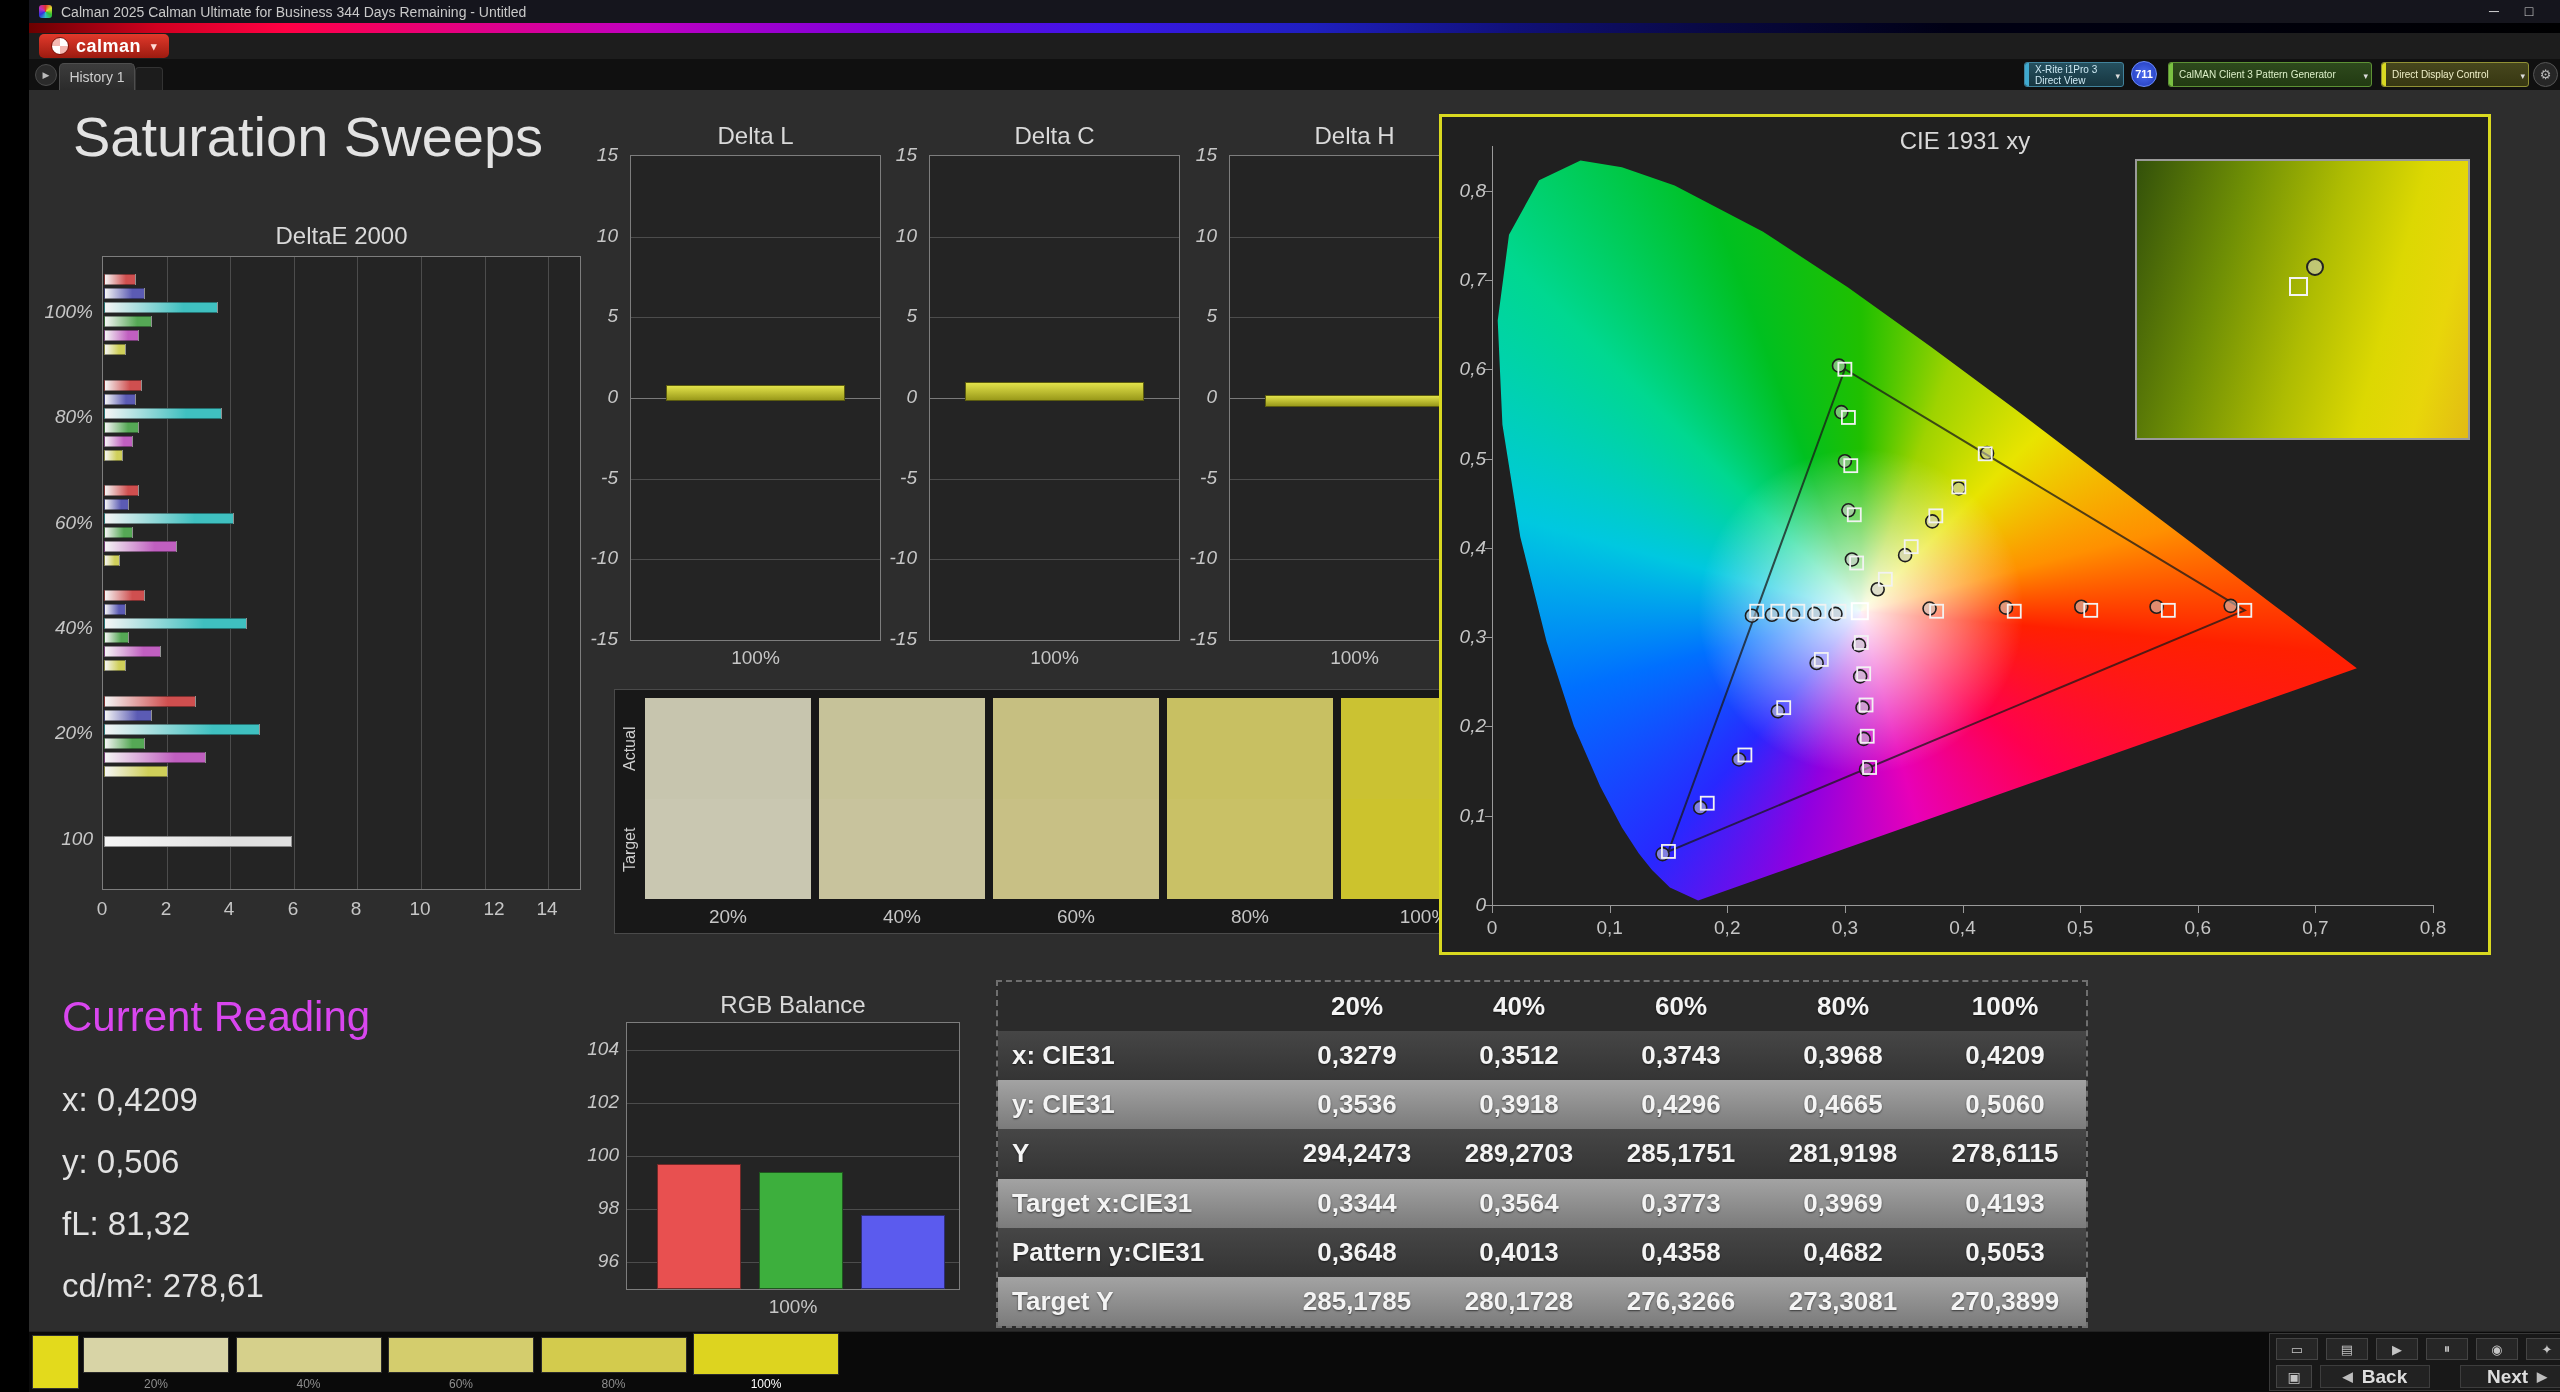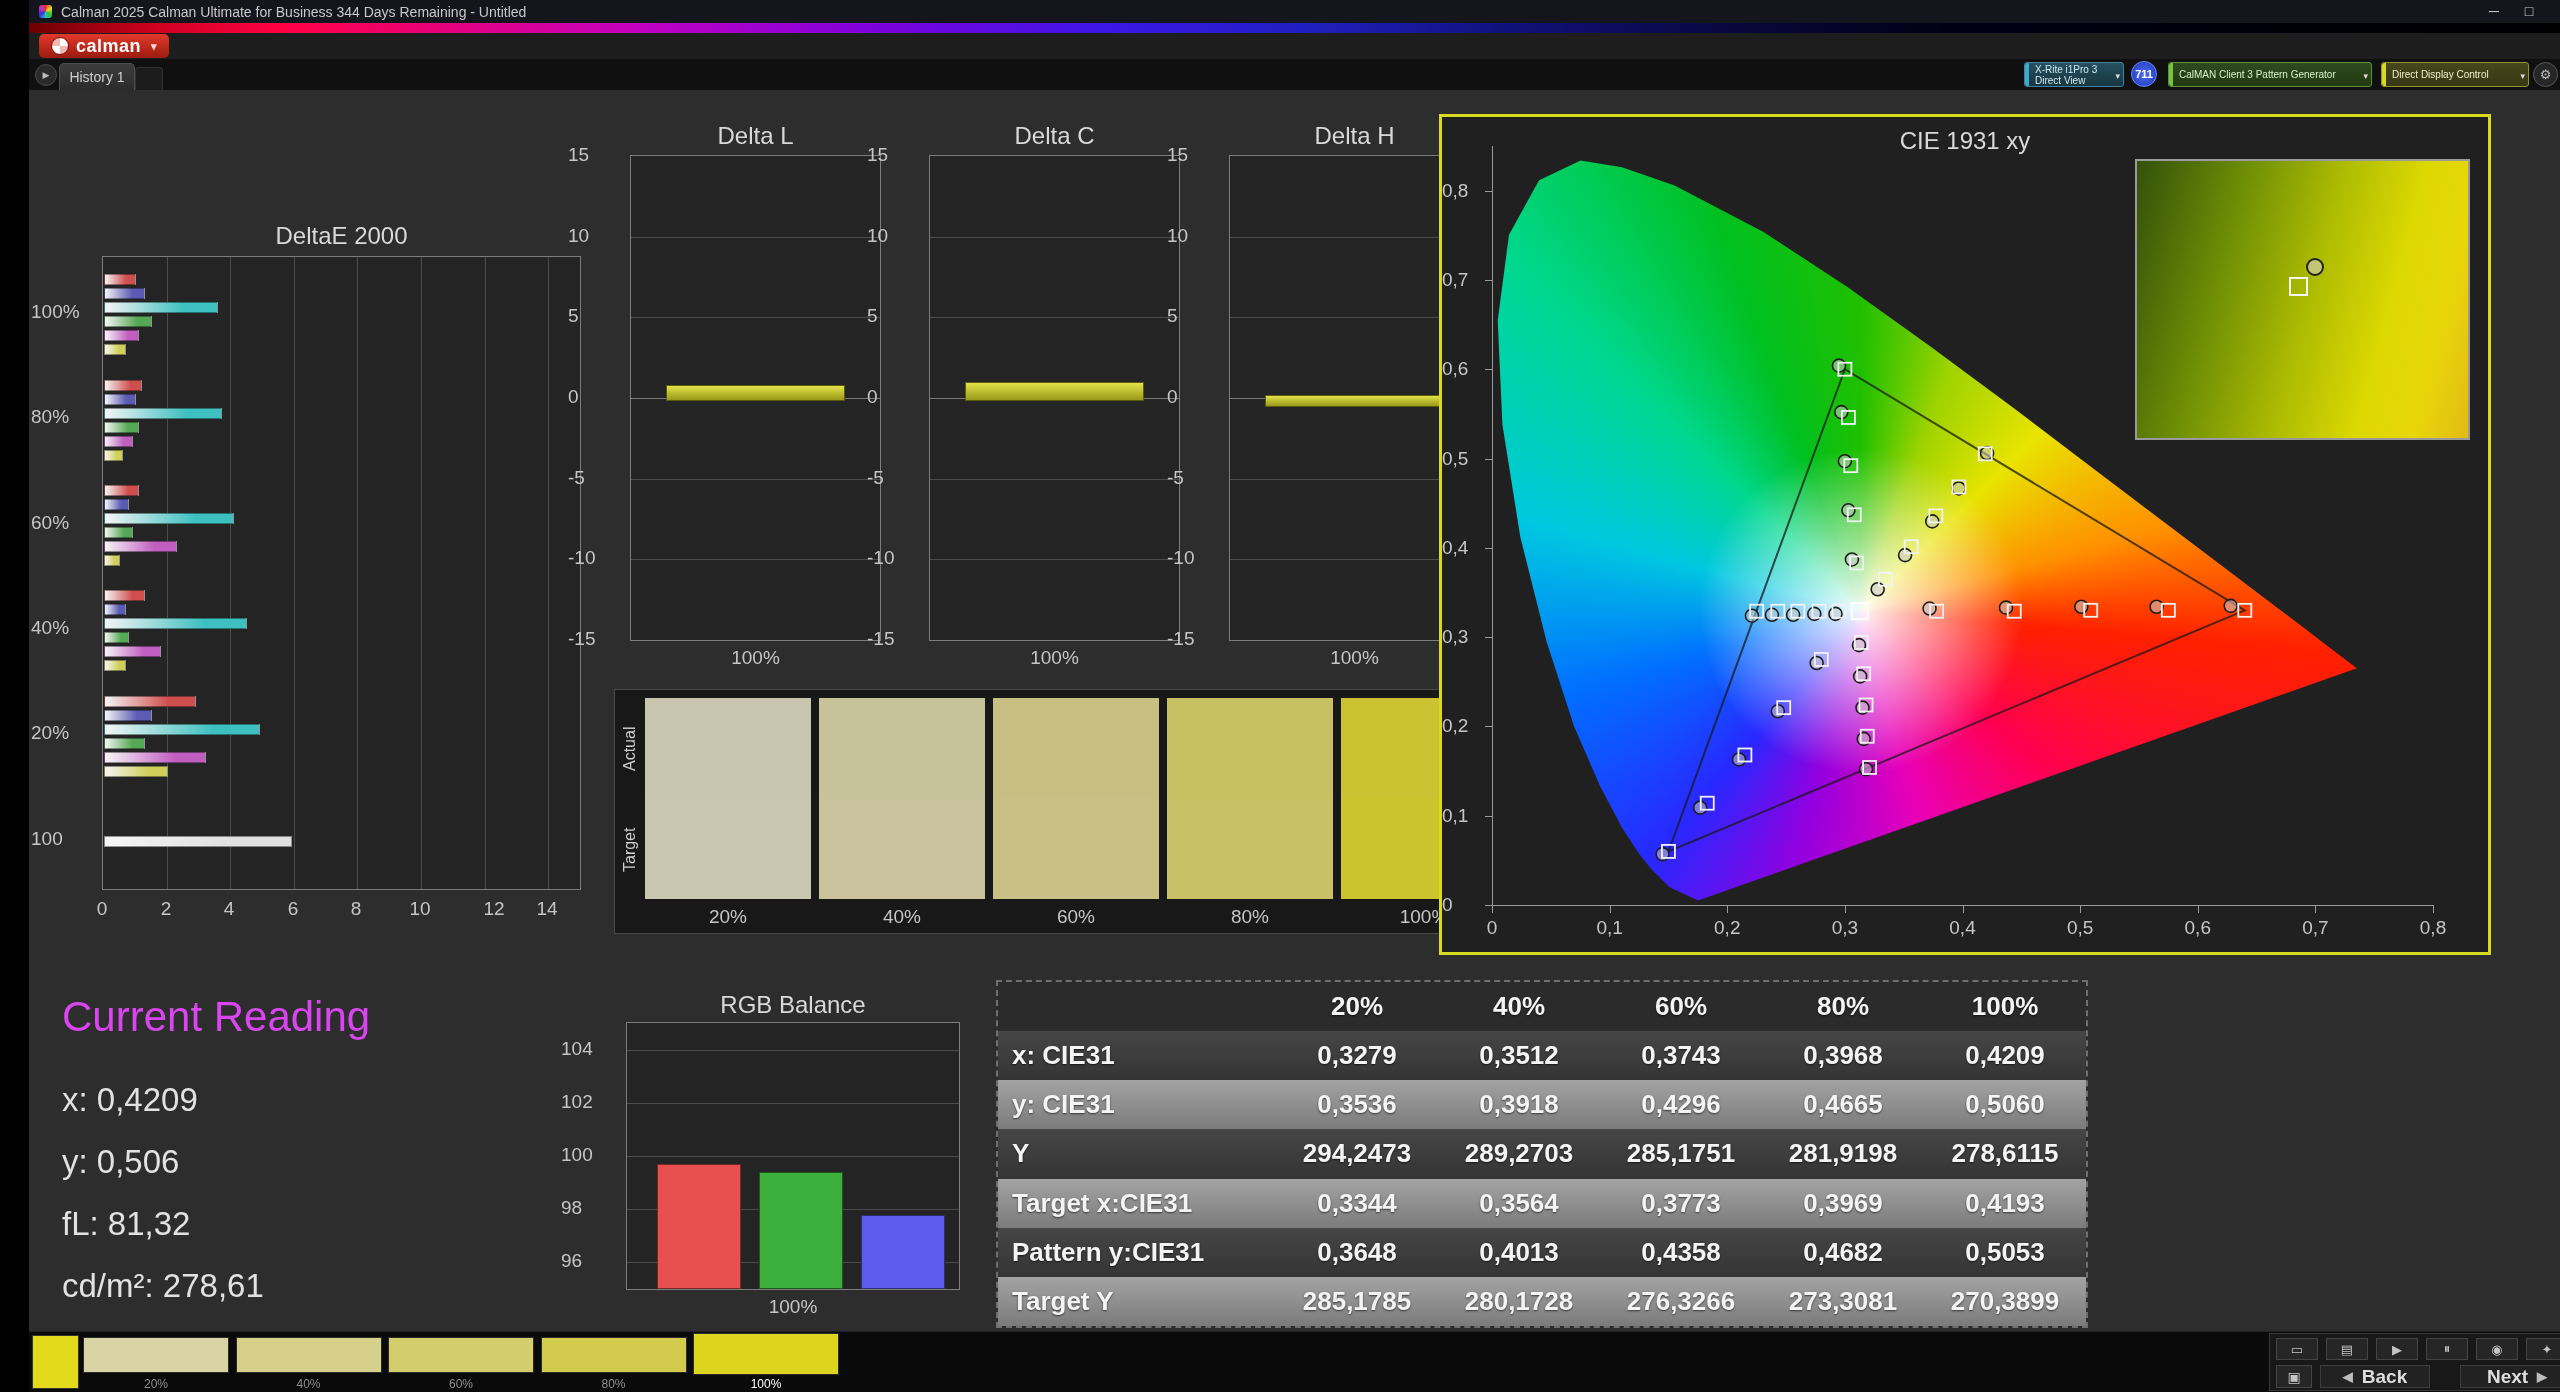--- a/index.html
+++ b/index.html
@@ -180,6 +180,7 @@
 
   <div id="main">
 
+    <div id="page-title">Saturation Sweeps</div>
 
     <div id="deltae-title" class="chart-title">DeltaE 2000</div>
     <div id="deltae-box">

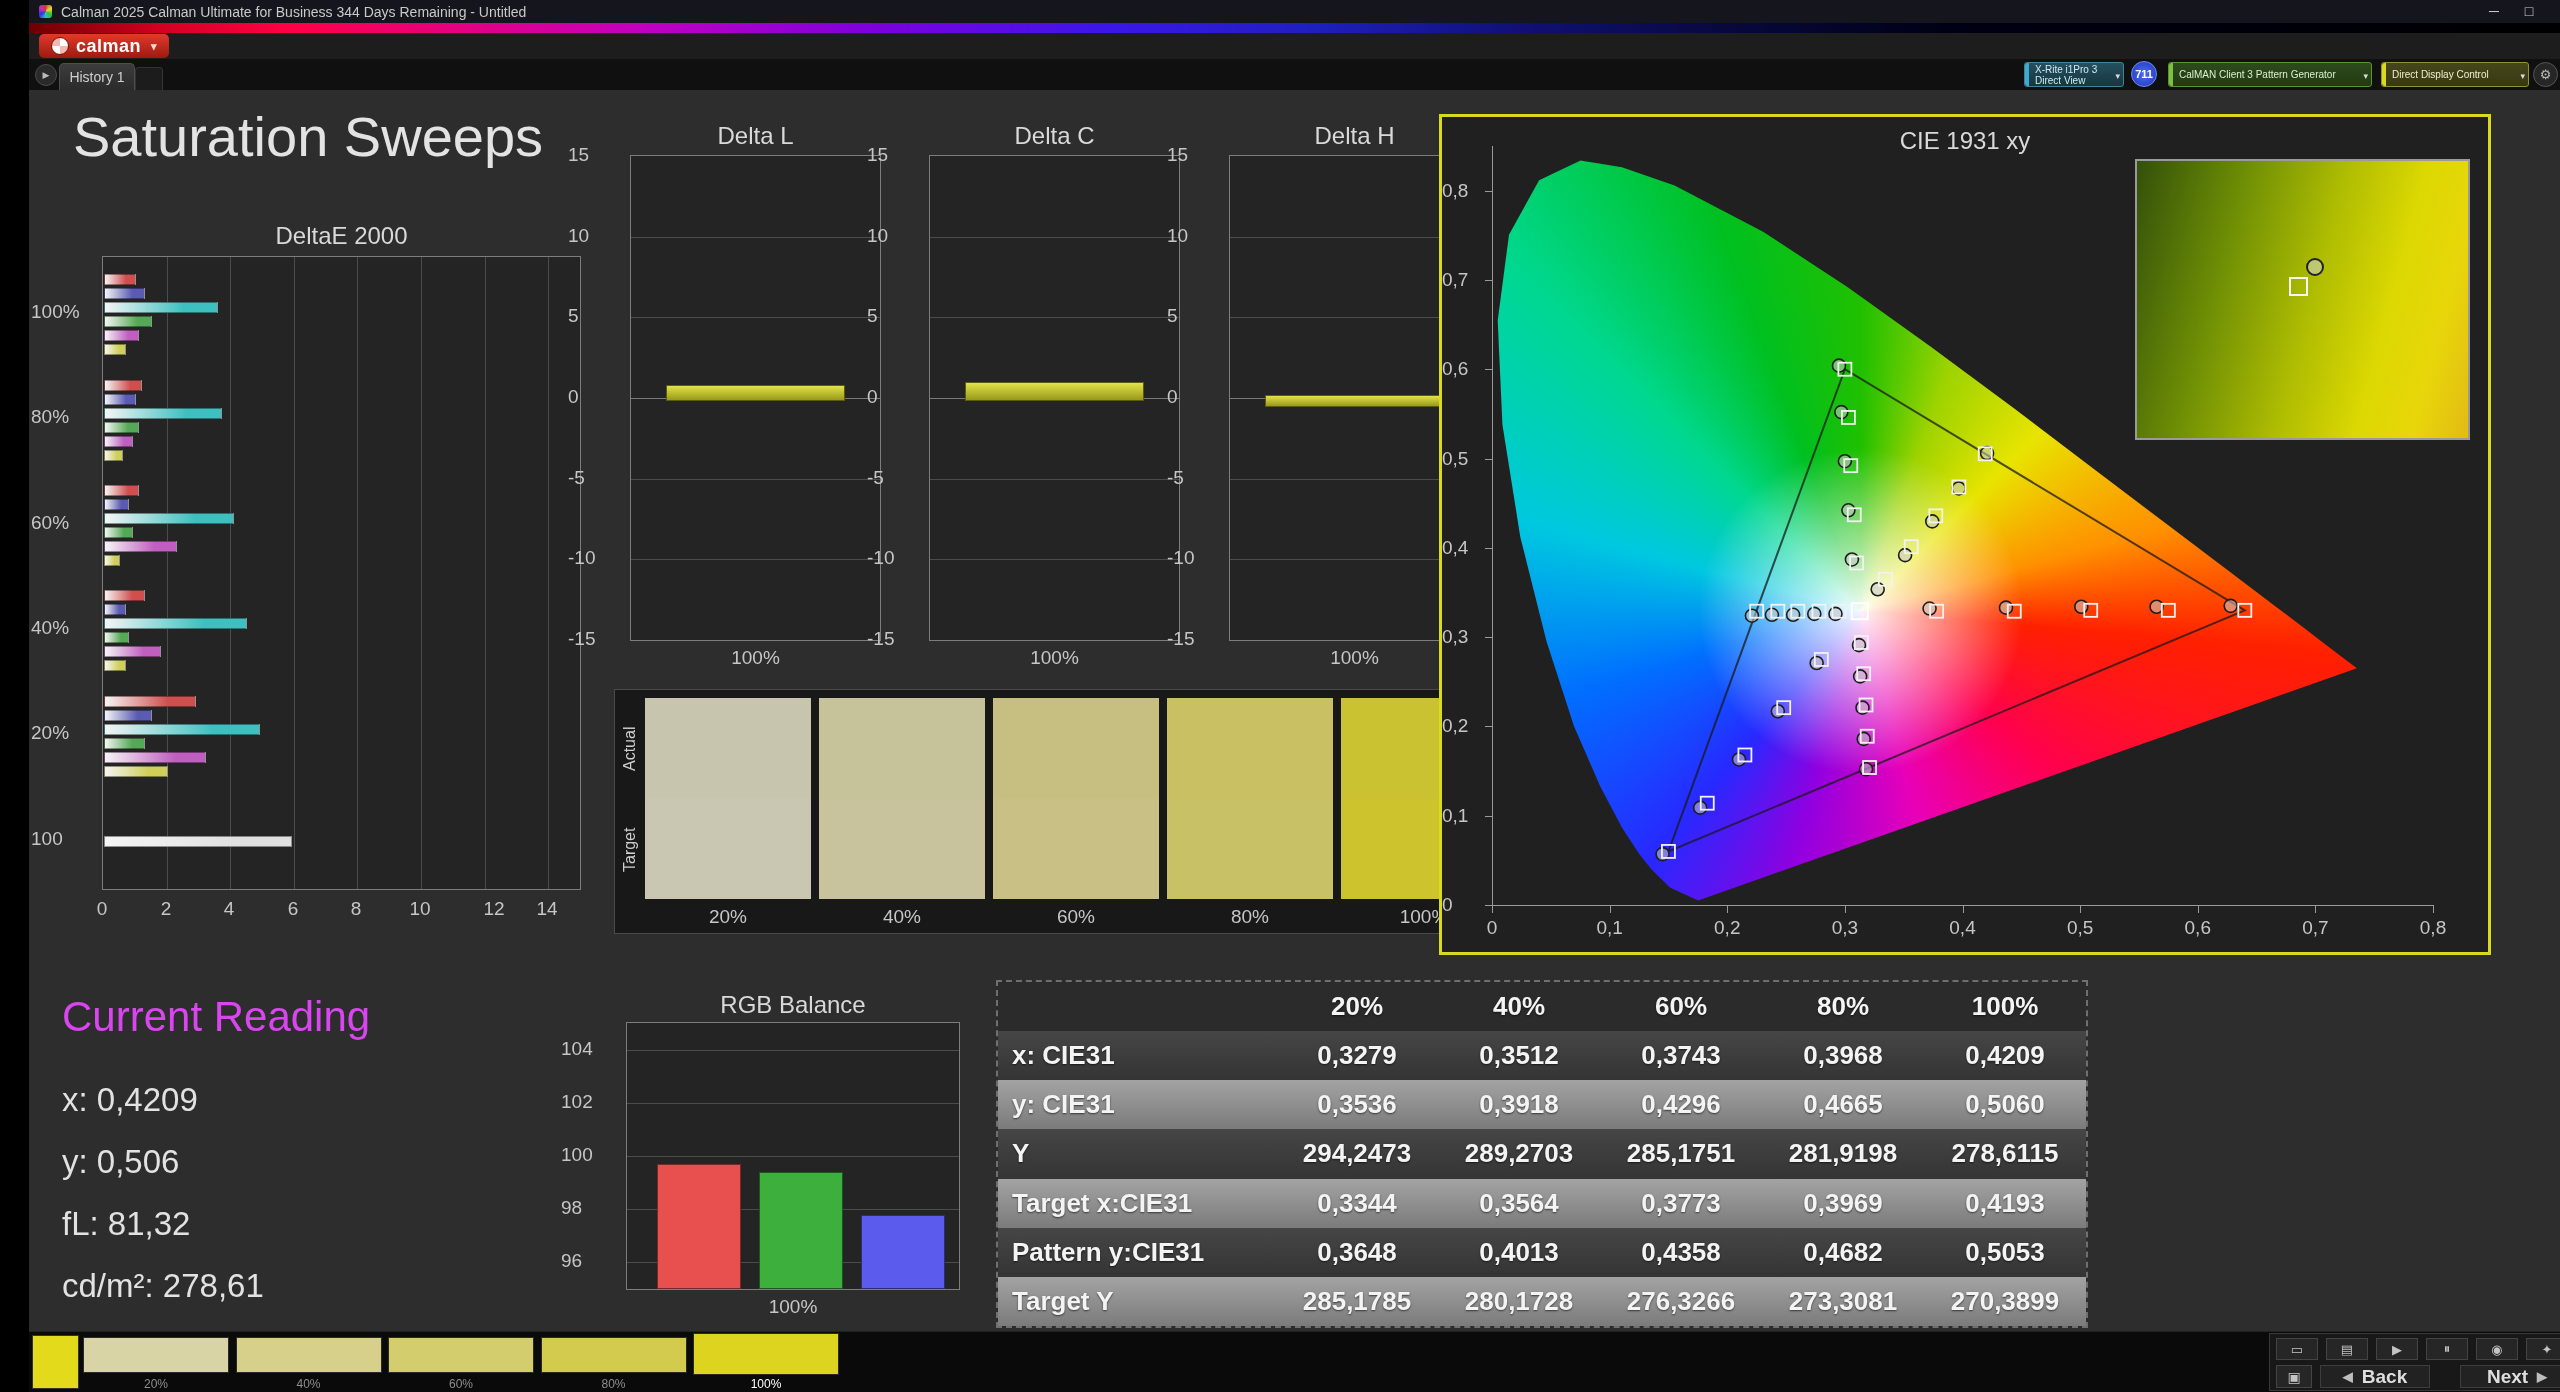--- a/index.html
+++ b/index.html
@@ -45,7 +45,7 @@
   .chart-title{position:absolute;font-size:24px;color:#d9d9d9;text-align:center;}
   .axl{position:absolute;font-size:19px;color:#c6c6c6;}
   .xc{text-align:center;}
-  .yr{text-align:left;}
+  .yr{text-align:right;font-style:italic;}
 
   
   #deltae-title{left:73px;top:132px;width:479px;}

